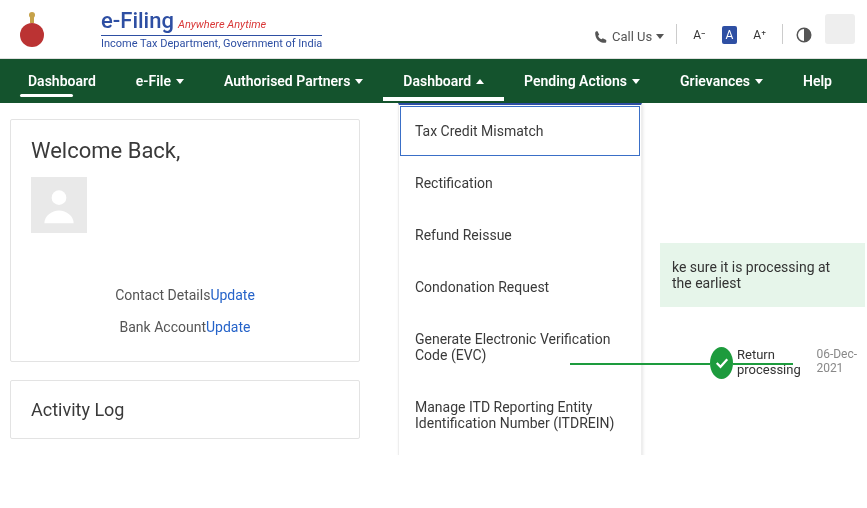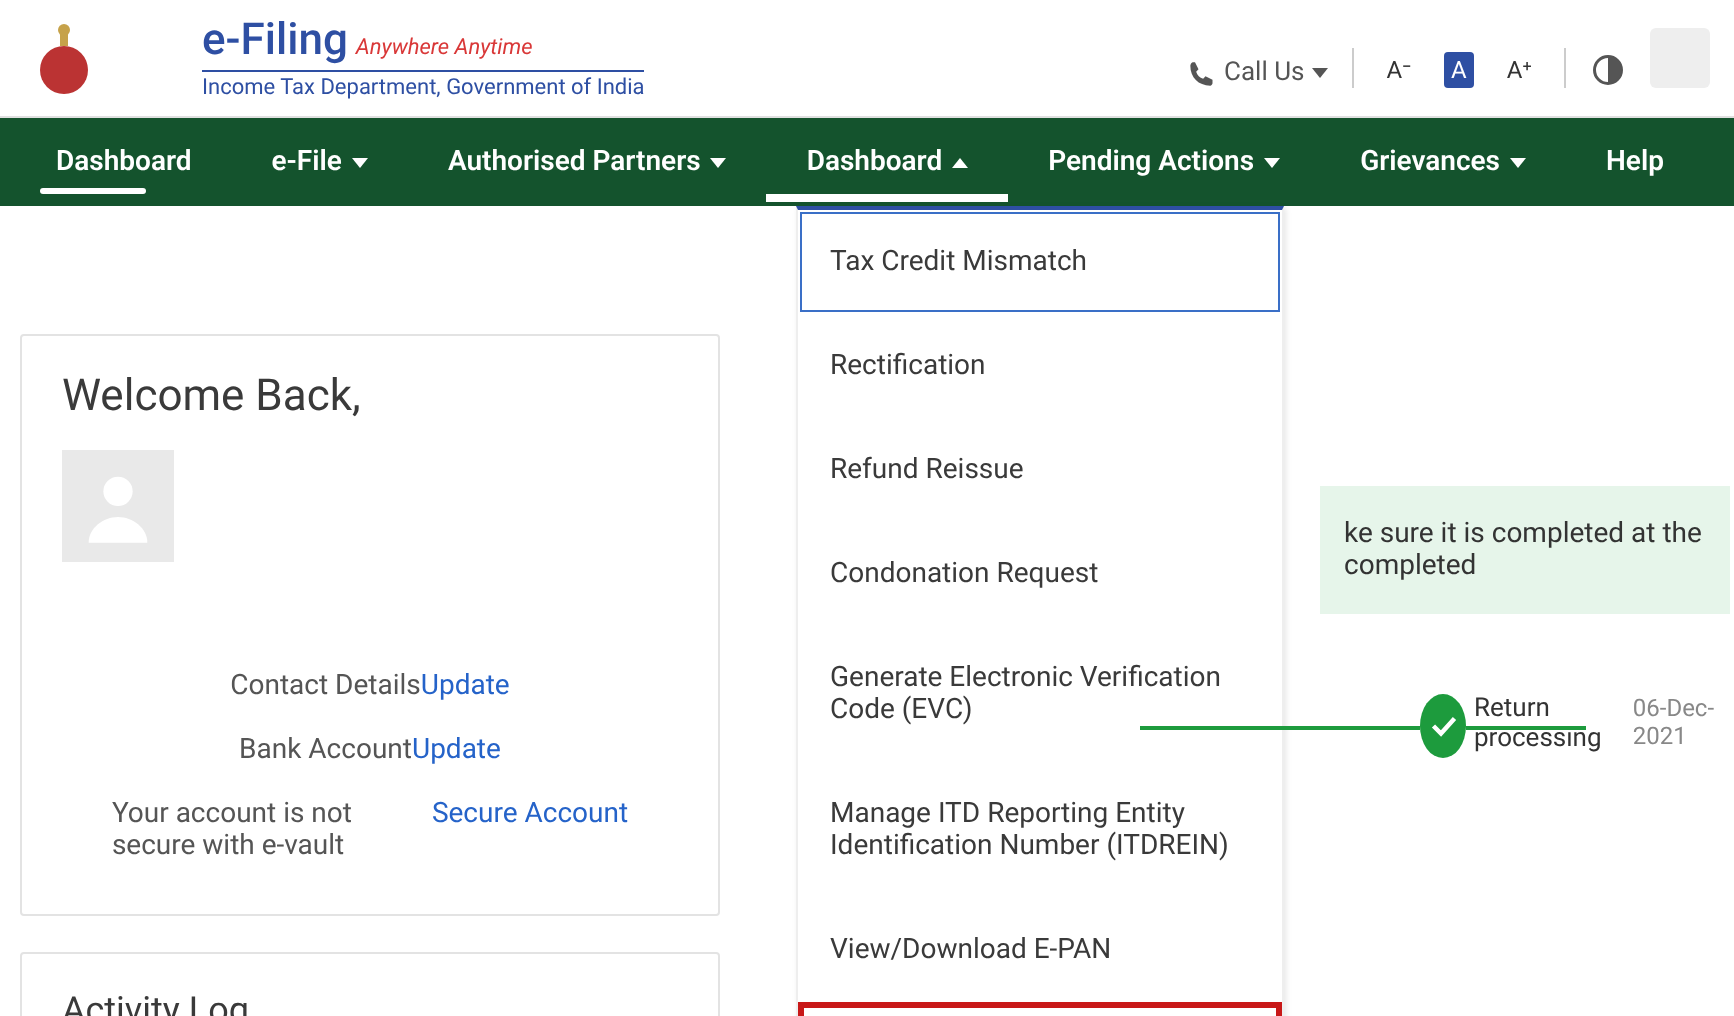--- a/index.html
+++ b/index.html
@@ -71,7 +71,6 @@
       padding: 18px 20px;
       width: 350px;
       background:#fff;
-      margin-top:48px;
     }
     .welcome-title { font-size: 22px; color:#3a3a3a; margin-bottom:14px;}
     .avatar {

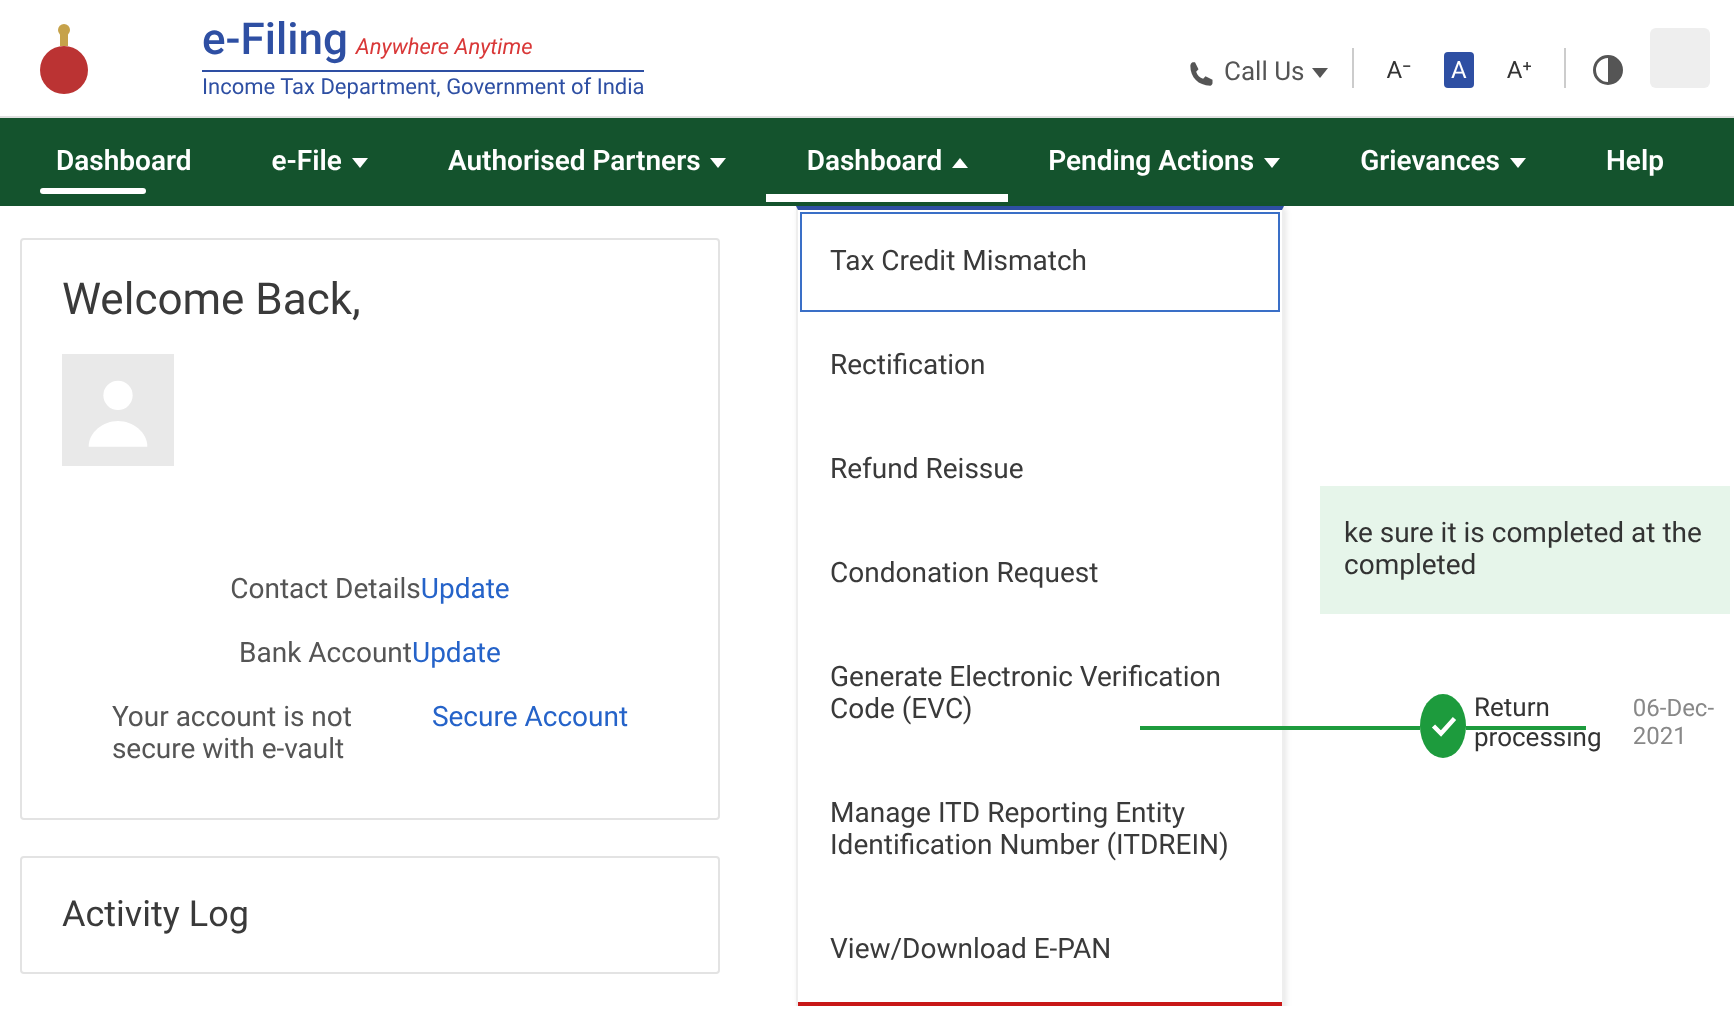--- a/index.html
+++ b/index.html
@@ -221,7 +221,7 @@
   </div>
 
   <div class="right-panel">
-    <div class="green-banner">ke sure it is completed at the completed</div>
+    <div class="green-banner">ke sure it is processing at the earliest</div>
     <div class="status-row">
       <div class="check-circle">
         <svg viewBox="0 0 24 24">

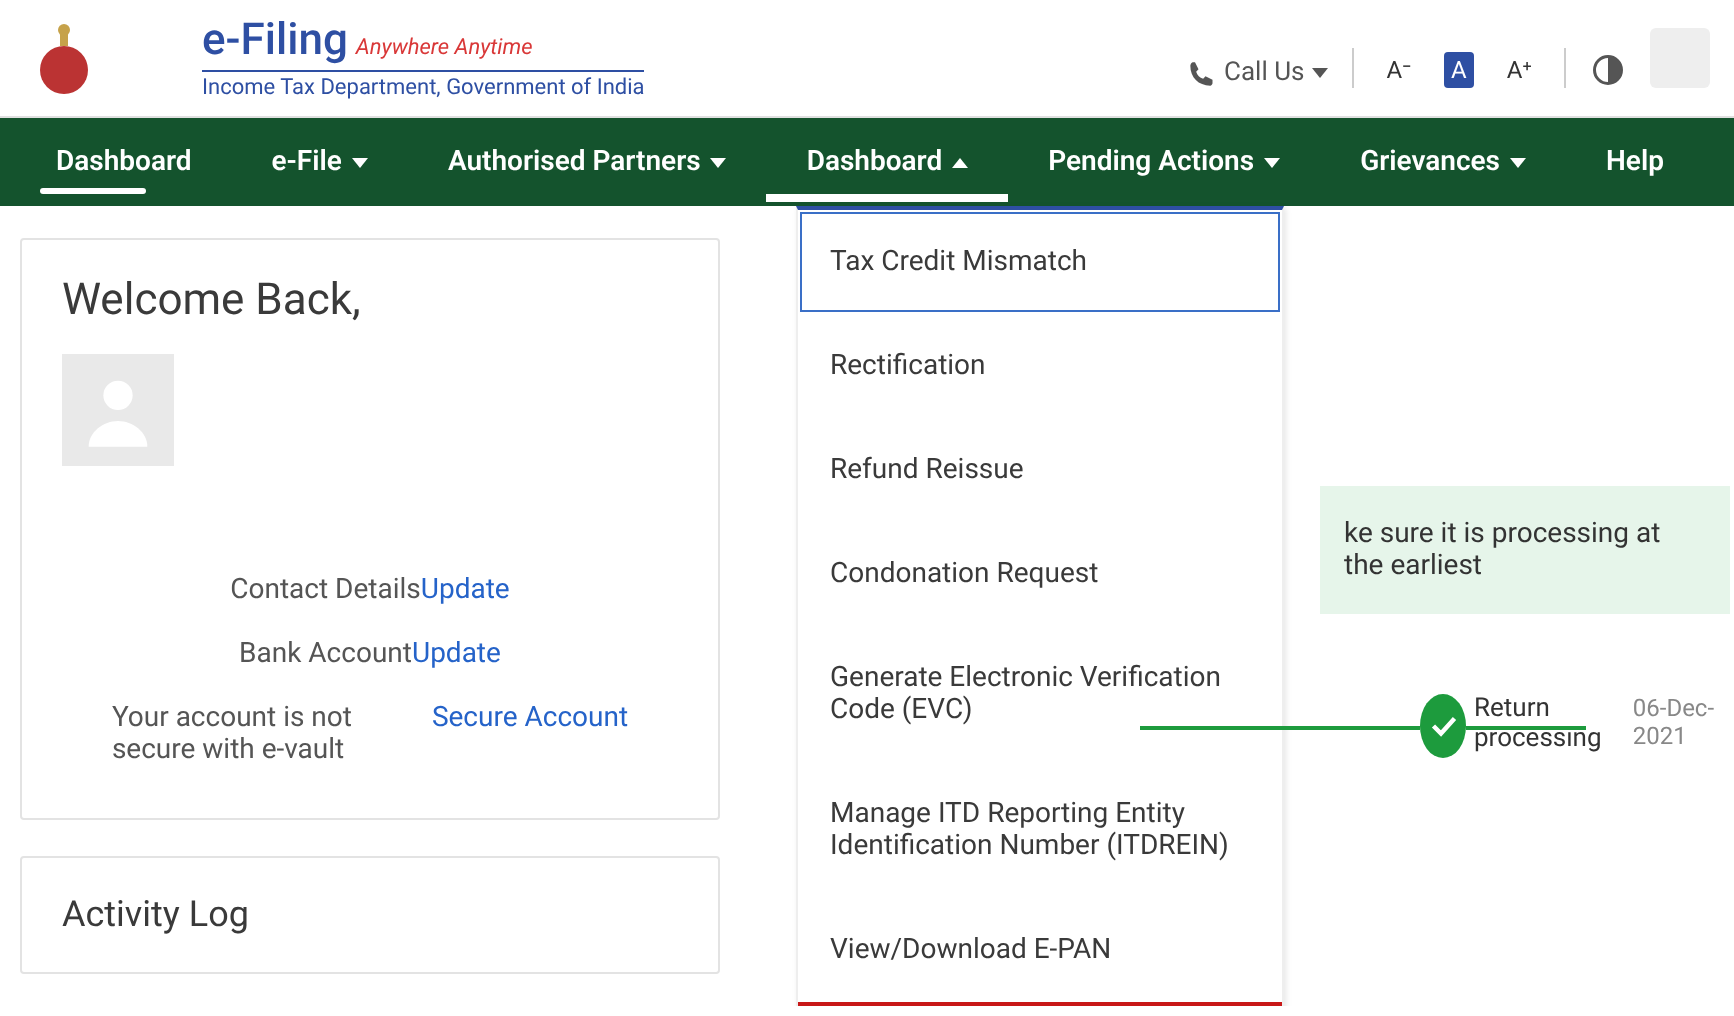--- a/index.html
+++ b/index.html
@@ -199,10 +199,6 @@
       <span>Bank Account</span>
       <span class="link">Update</span>
     </div>
-    <div class="row-line">
-      <span style="max-width:160px">Your account is not secure with e-vault</span>
-      <span class="link">Secure Account</span>
-    </div>
   </div>
 
   <div class="card activity-card">

